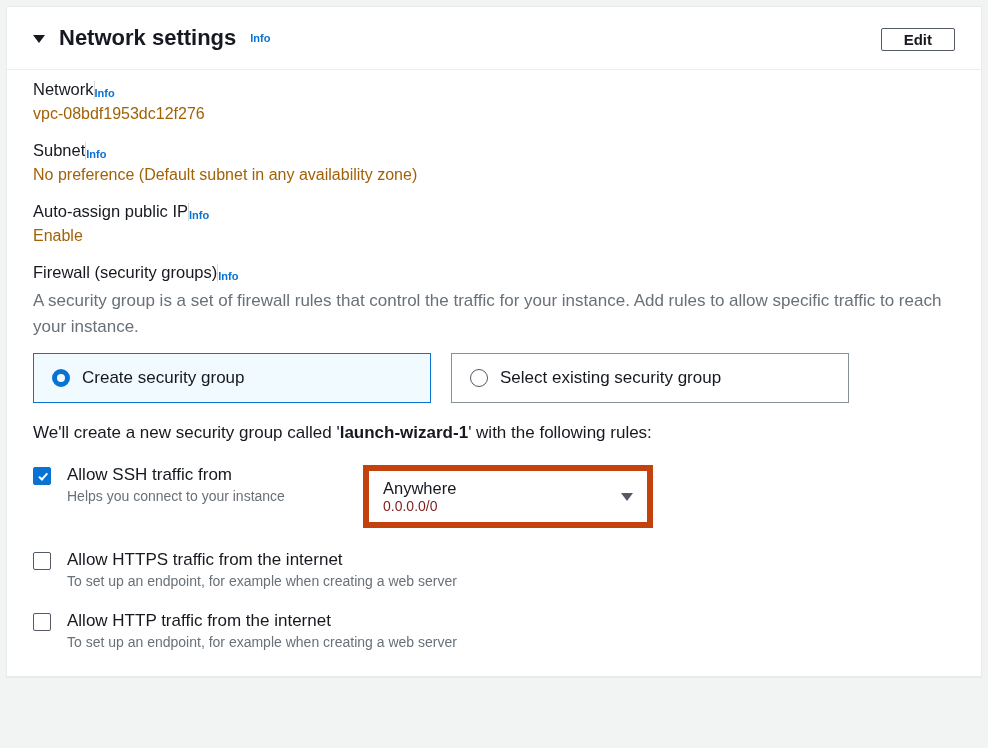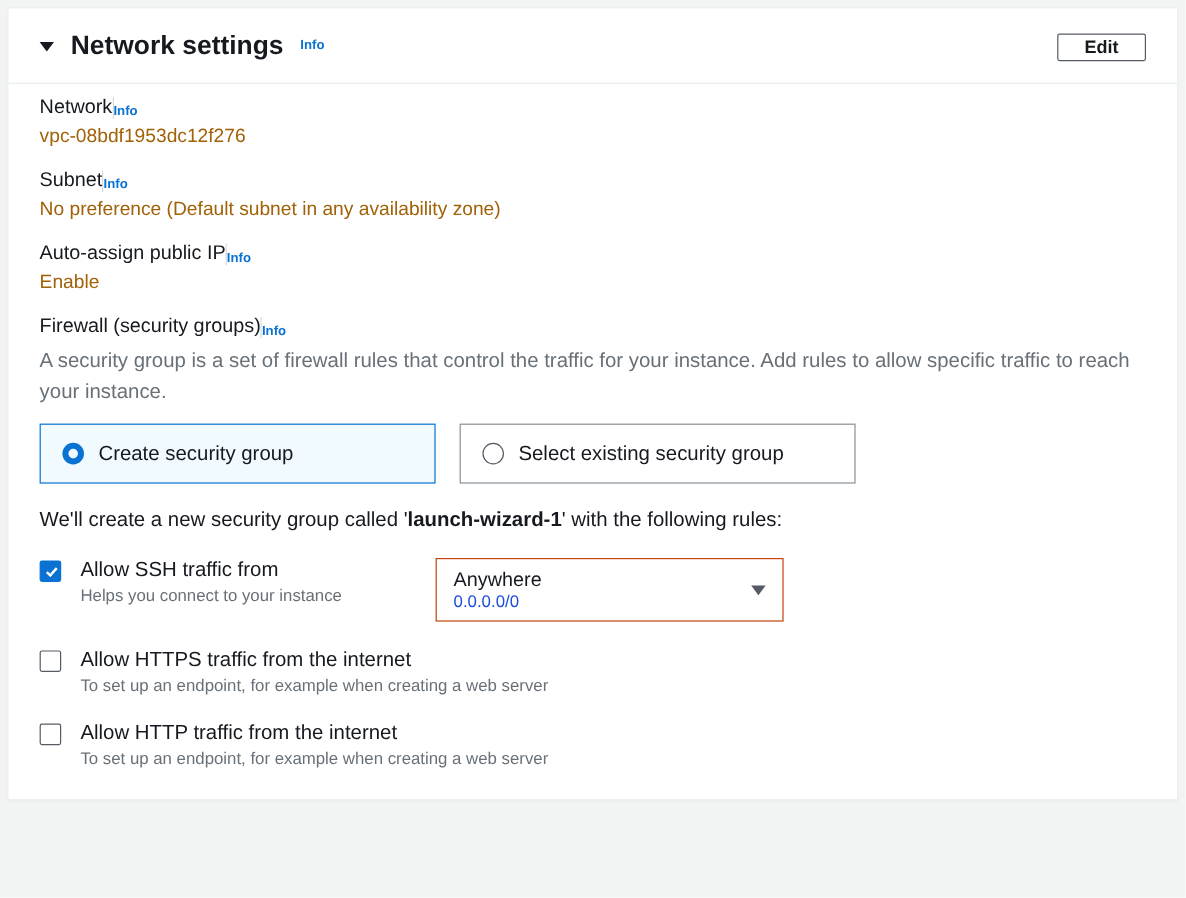--- a/index.html
+++ b/index.html
@@ -94,7 +94,7 @@
       gap: 12px;
       border: 1px solid #879196;
       padding: 14px 18px;
-      width: 330px;
+      width: 398px;
       cursor: pointer;
       font-size: 17px;
       color: #16191f;

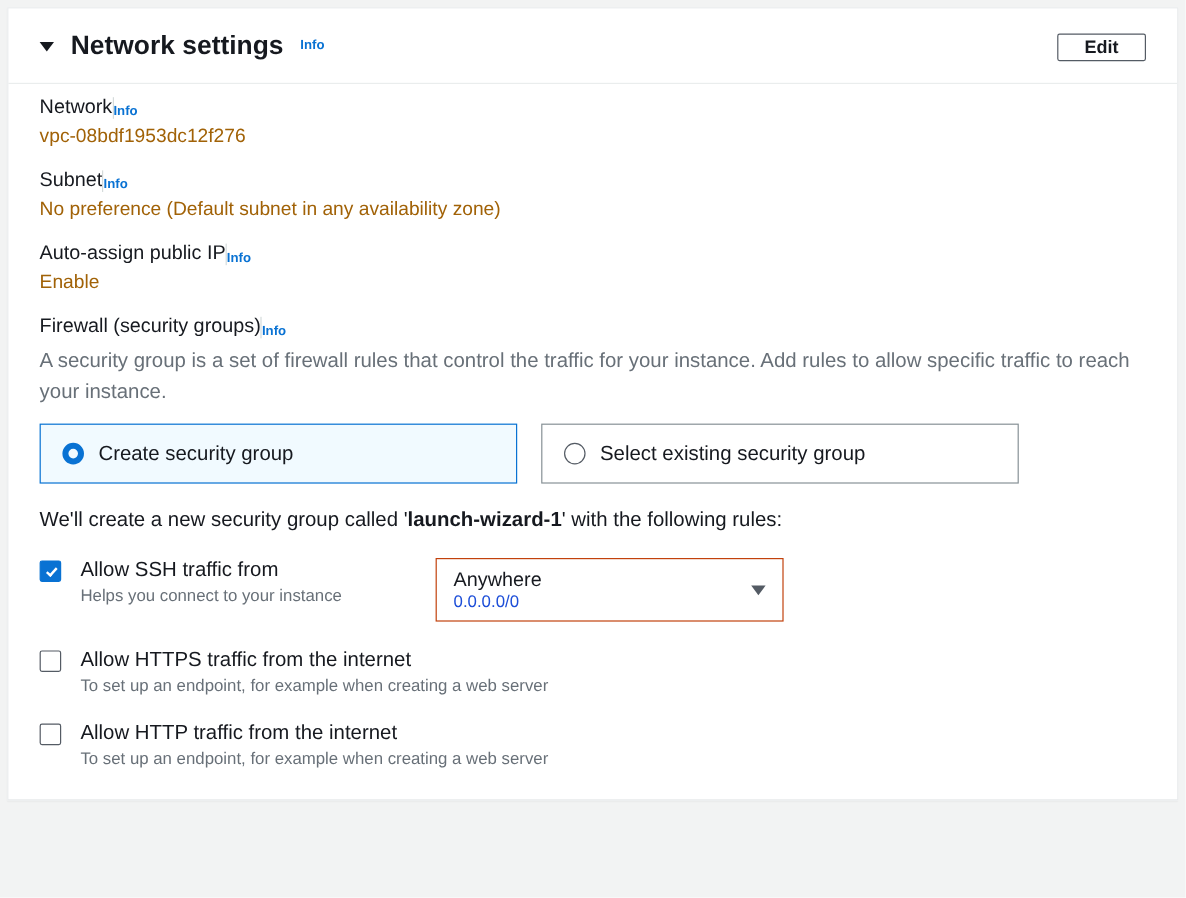--- a/index.html
+++ b/index.html
@@ -155,7 +155,7 @@
       margin-top: 3px;
     }
     .select-box {
-      border: 1px solid #c2410c;
+      border: 6px solid #c2410c;
       padding: 8px 14px;
       width: 290px;
       display: flex;

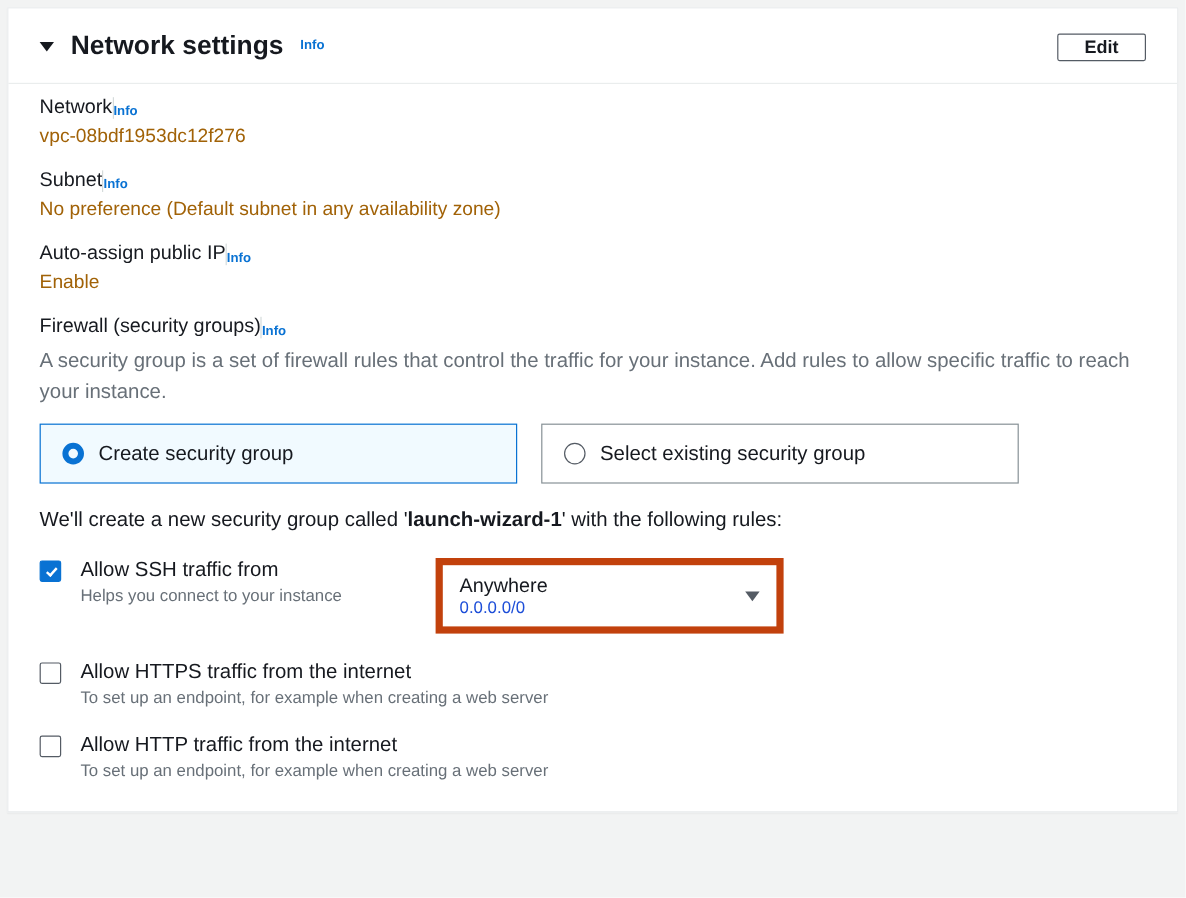--- a/index.html
+++ b/index.html
@@ -164,7 +164,7 @@
       cursor: pointer;
     }
     .select-text-main { font-size: 16.5px; color:#16191f; }
-    .select-text-sub { font-size: 14px; color:#1d4ed8; }
+    .select-text-sub { font-size: 14px; color:#7f1d1d; }
     .select-caret {
       width: 0; height: 0;
       border-left: 6px solid transparent;

